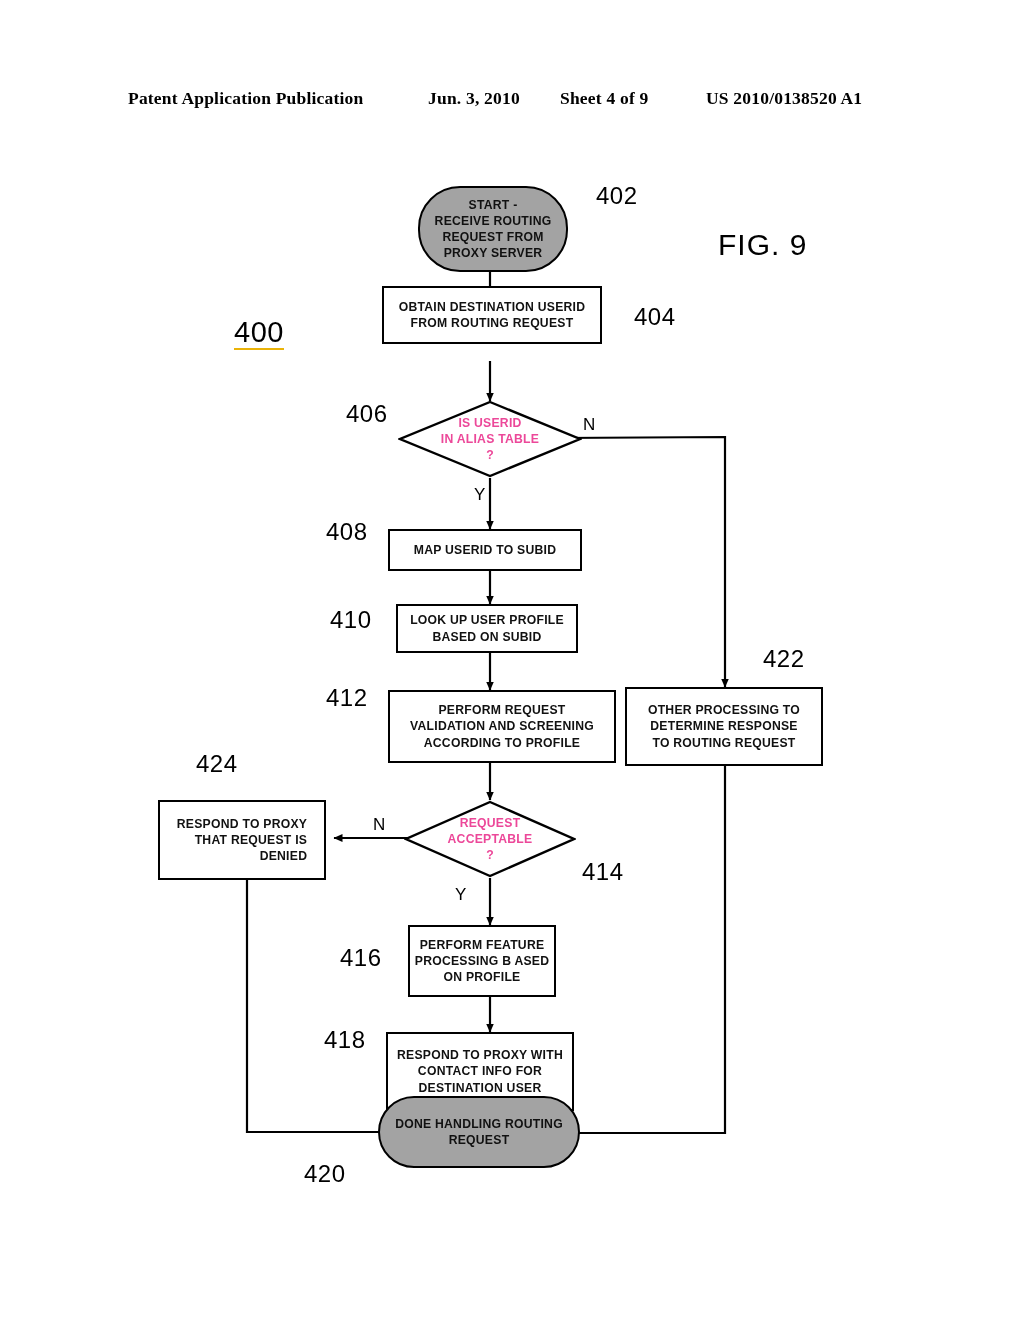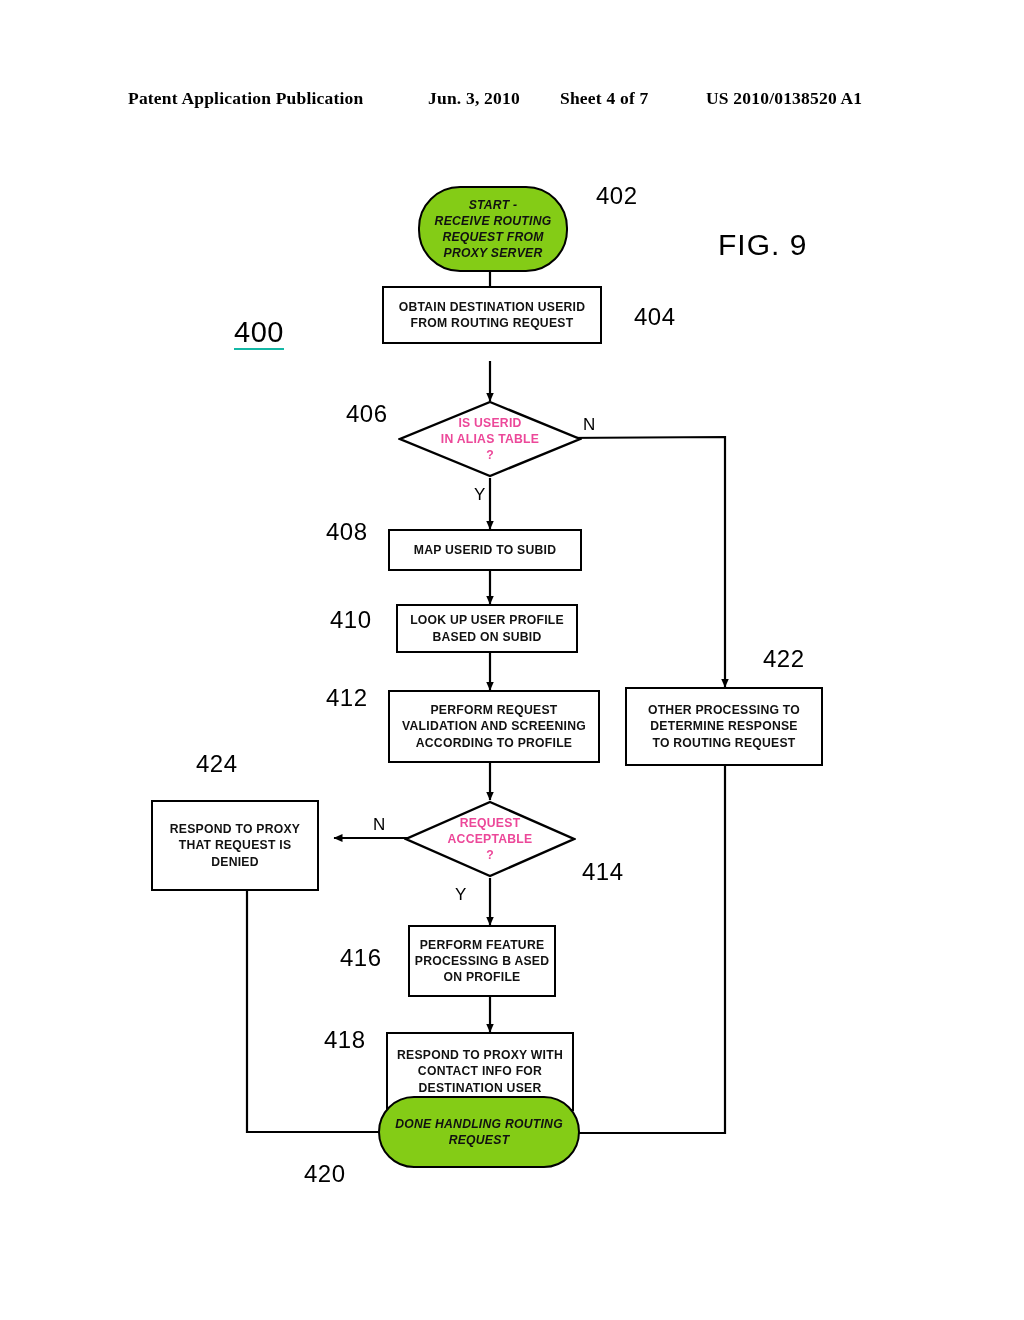--- a/index.html
+++ b/index.html
@@ -136,7 +136,7 @@
 <div id="page-header">
   <span class="hdr hdr-pub">Patent Application Publication</span>
   <span class="hdr hdr-date">Jun. 3, 2010</span>
-  <span class="hdr hdr-sheet">Sheet 4 of 7</span>
+  <span class="hdr hdr-sheet">Sheet 4 of 9</span>
   <span class="hdr hdr-num">US 2010/0138520 A1</span>
 </div>
 

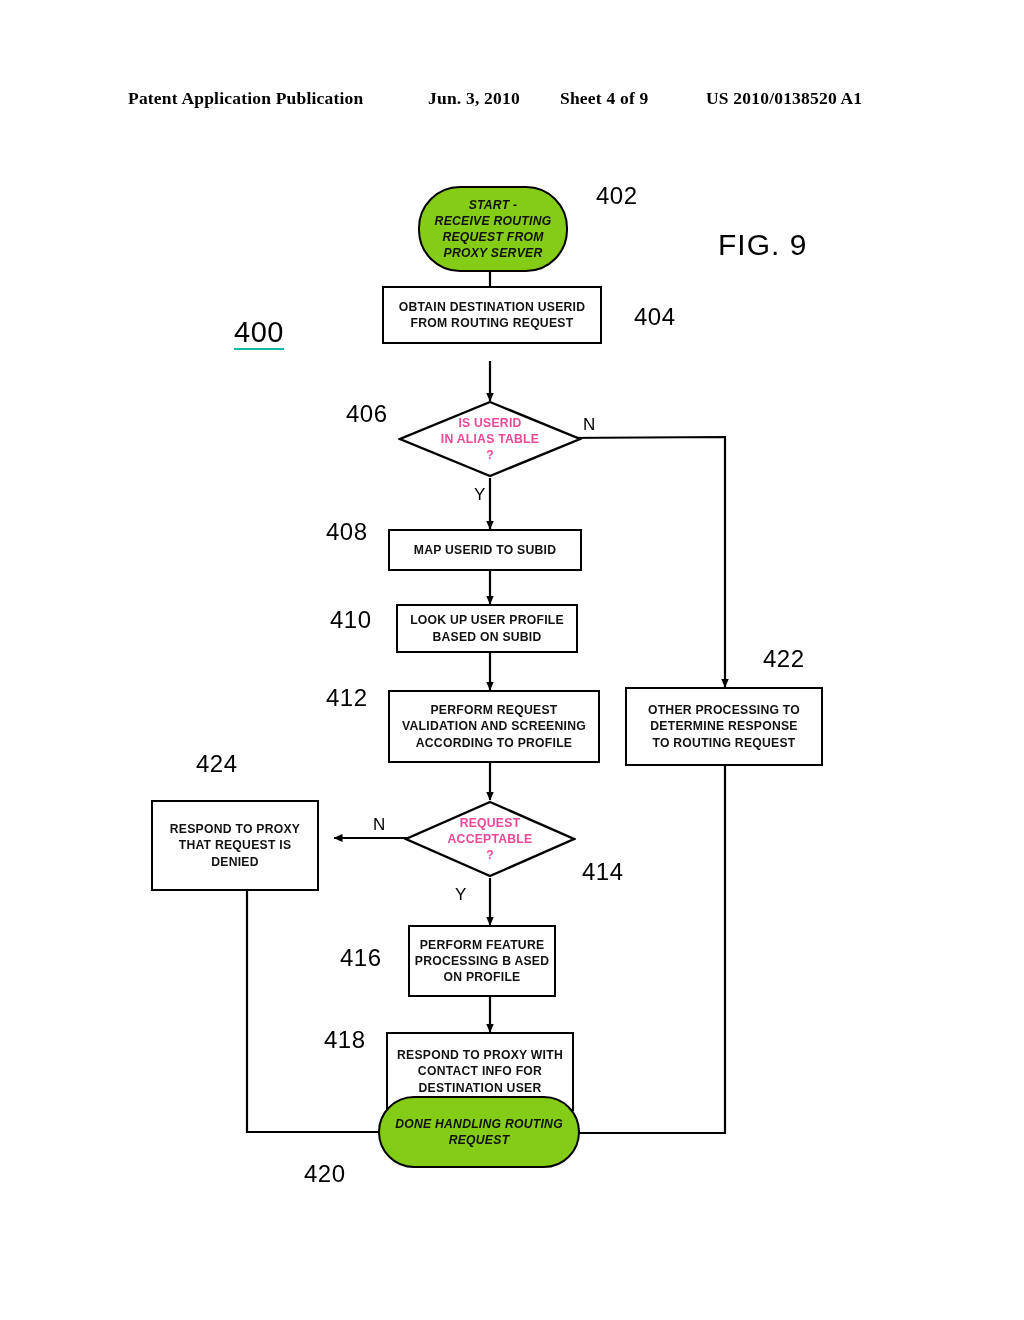--- a/index.html
+++ b/index.html
@@ -86,8 +86,7 @@
   .node-terminal {
     border: 2.4px solid #000;
     border-radius: 42px;
-    background: #84cc16;
-    font-style: italic;
+    background: #a3a3a3;
   }
   .node-process {
     border: 2.2px solid #000;

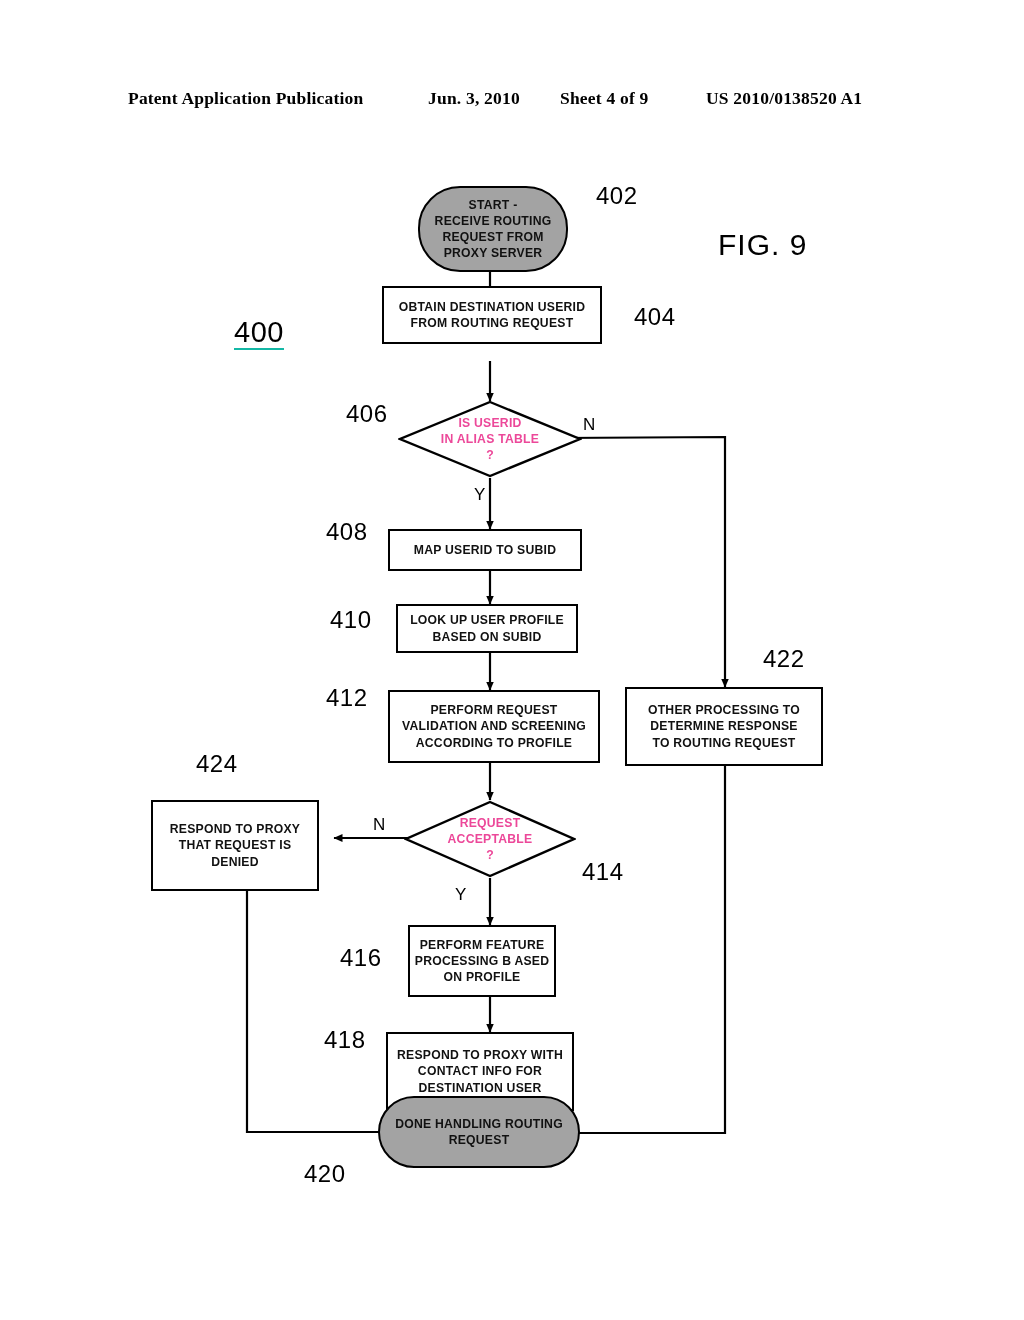--- a/index.html
+++ b/index.html
@@ -54,7 +54,7 @@
     top: 318px;
     font-size: 29px;
     letter-spacing: 0.5px;
-    border-bottom: 2px solid #14b8a6;
+    border-bottom: 2px solid #eab308;
     padding-bottom: 1px;
     line-height: 1;
   }

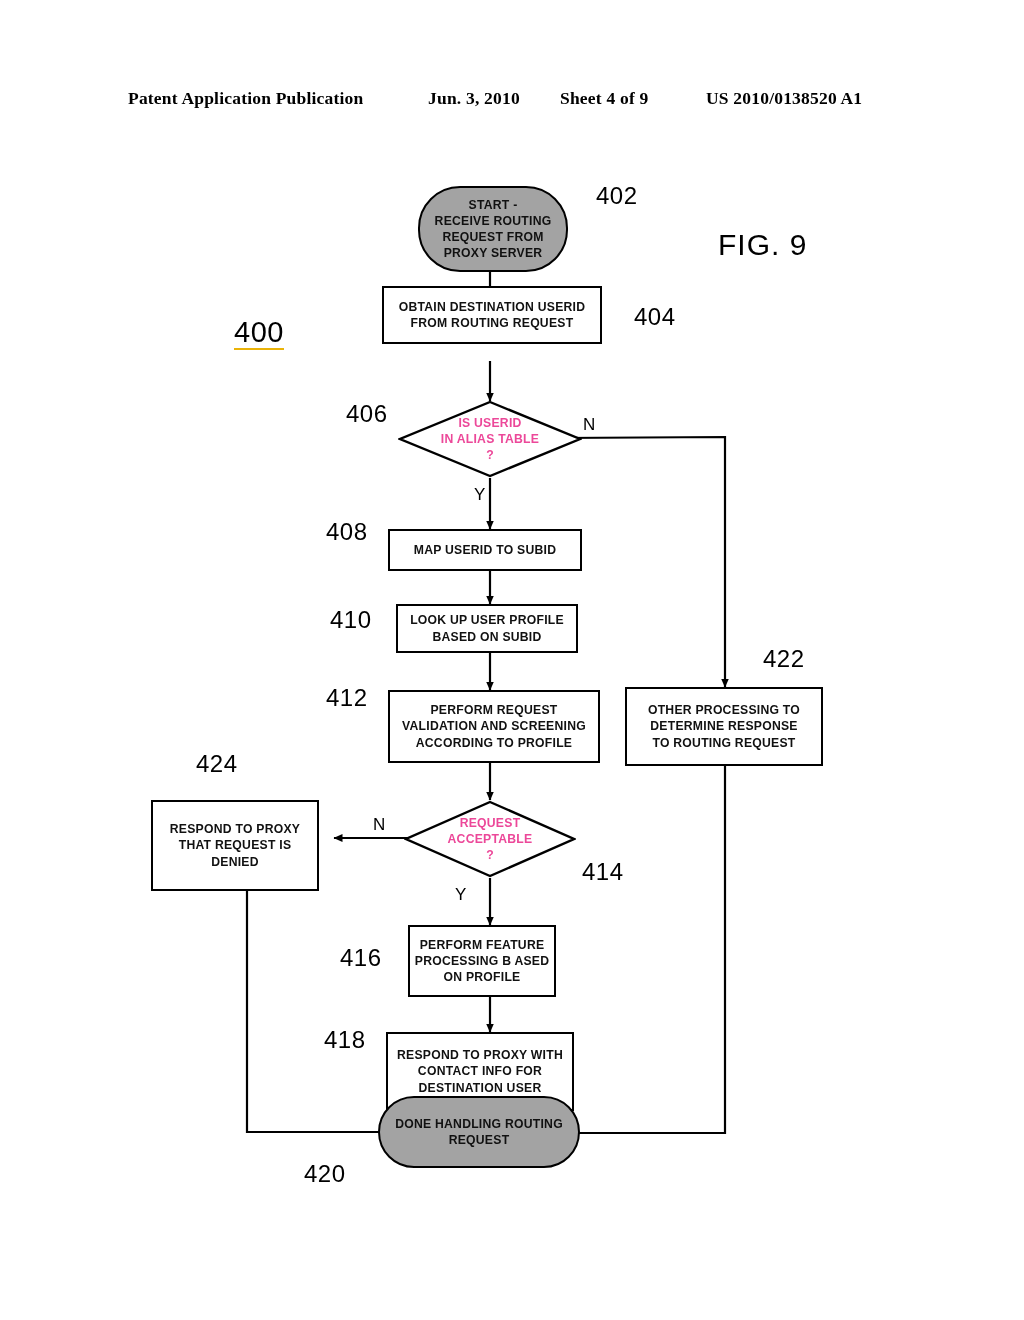--- a/index.html
+++ b/index.html
@@ -215,7 +215,7 @@
 </div>
 <div class="ref-num" style="left:330px; top:606px;">410</div>
 
-<div class="node node-process" style="left:388px; top:690px; width:212px; height:73px;">
+<div class="node node-process" style="left:388px; top:690px; width:228px; height:73px;">
   <span>PERFORM REQUEST<br>VALIDATION AND SCREENING<br>ACCORDING TO PROFILE</span>
 </div>
 <div class="ref-num" style="left:326px; top:684px;">412</div>

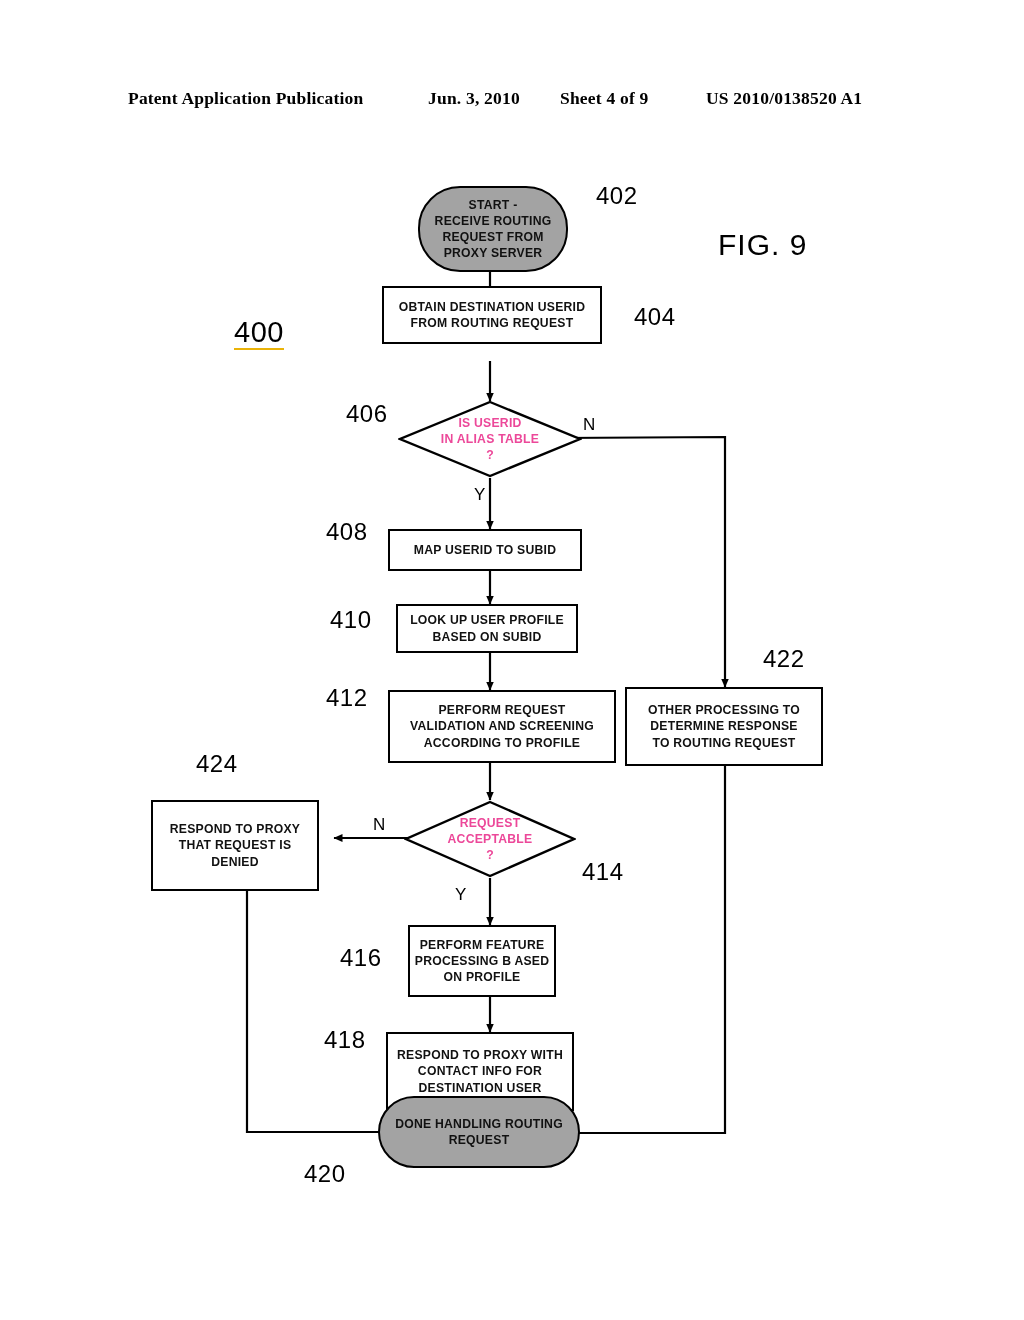--- a/index.html
+++ b/index.html
@@ -235,7 +235,7 @@
 <div class="branch-letter" style="left:373px; top:815px;">N</div>
 <div class="branch-letter" style="left:455px; top:885px;">Y</div>
 
-<div class="node node-process" style="left:151px; top:800px; width:168px; height:91px;">
+<div class="node node-process" style="left:158px; top:800px; width:168px; height:80px;text-align:right;">
   <span>RESPOND TO PROXY<br>THAT REQUEST IS<br>DENIED</span>
 </div>
 <div class="ref-num" style="left:196px; top:750px;">424</div>

